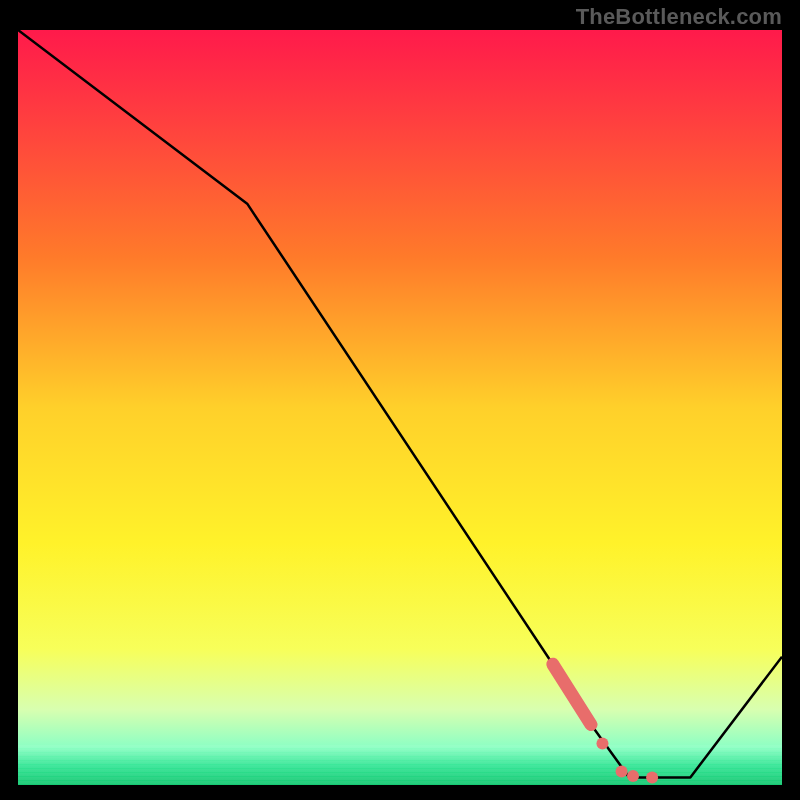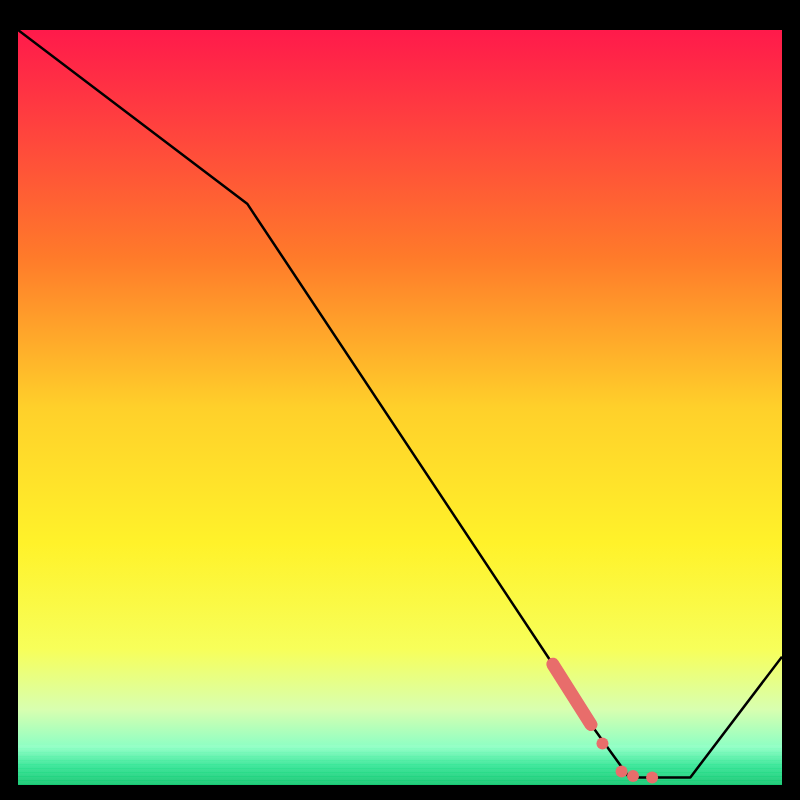--- a/index.html
+++ b/index.html
@@ -35,6 +35,7 @@
 <body>
 
 <div class="frame">
+  <div class="watermark">TheBottleneck.com</div>
   <div class="plot">
     <svg id="chart-svg" width="764" height="755" viewBox="0 0 764 755" preserveAspectRatio="none">
         <defs>

